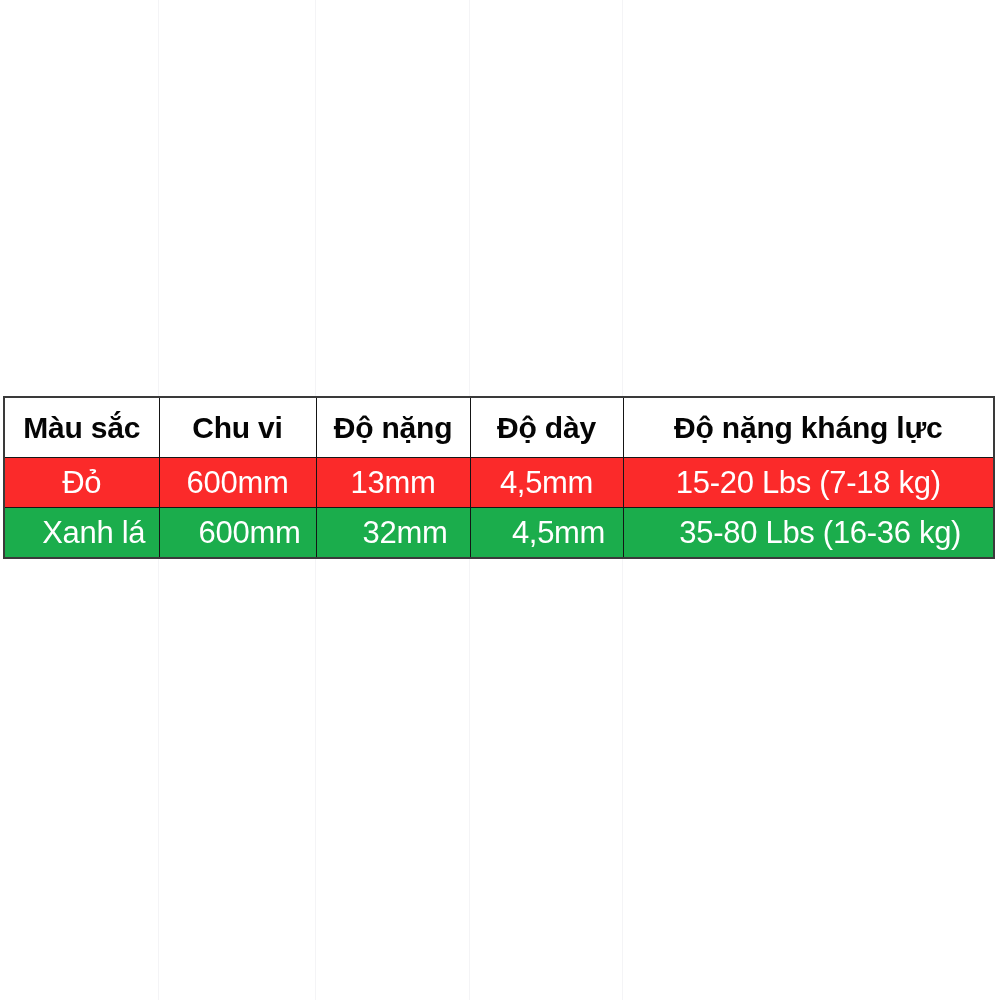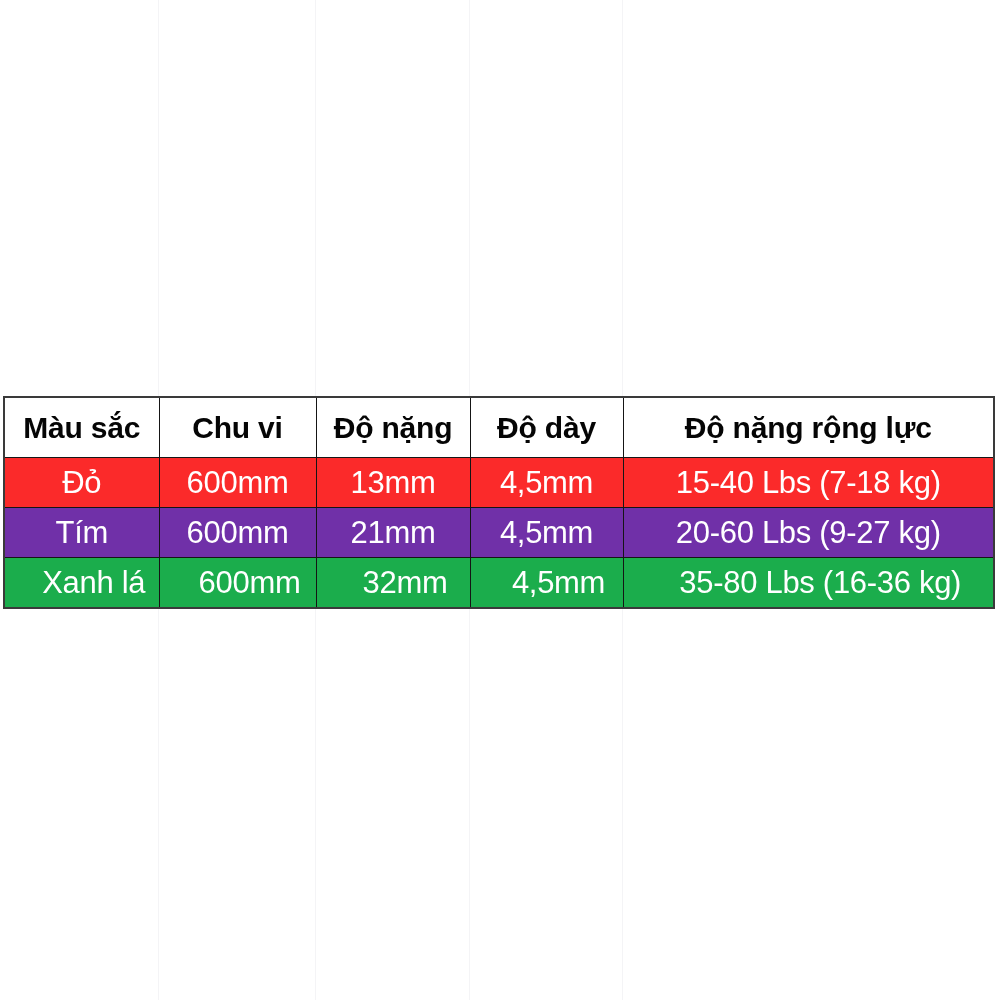--- a/index.html
+++ b/index.html
@@ -110,7 +110,7 @@
           <th>Chu vi</th>
           <th>Độ nặng</th>
           <th>Độ dày</th>
-          <th>Độ nặng rộng lực</th>
+          <th>Độ nặng kháng lực</th>
         </tr>
       </thead>
       <tbody>

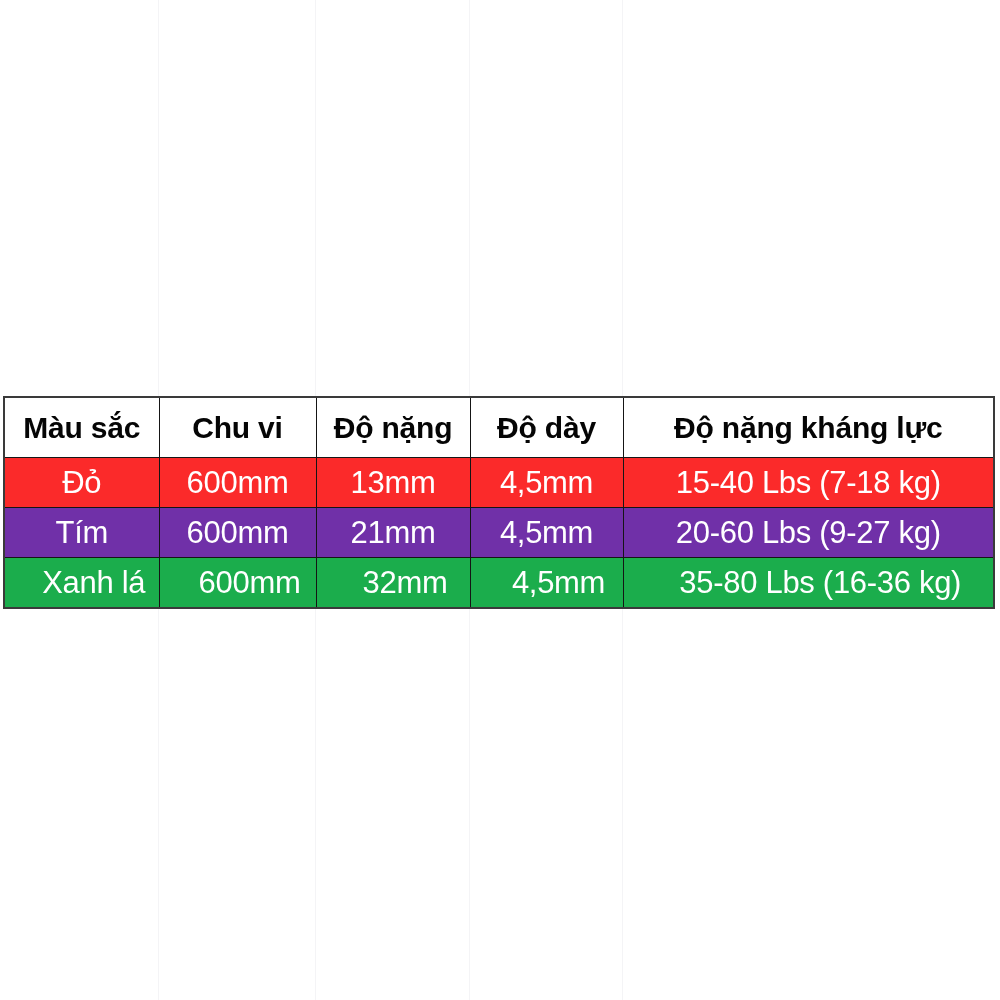--- a/index.html
+++ b/index.html
@@ -119,7 +119,7 @@
           <td>600mm</td>
           <td>13mm</td>
           <td>4,5mm</td>
-          <td>15-40 Lbs (7-18 kg)</td>
+          <td>15-20 Lbs (7-18 kg)</td>
         </tr>
         <tr class="row-purple">
           <td>Tím</td>

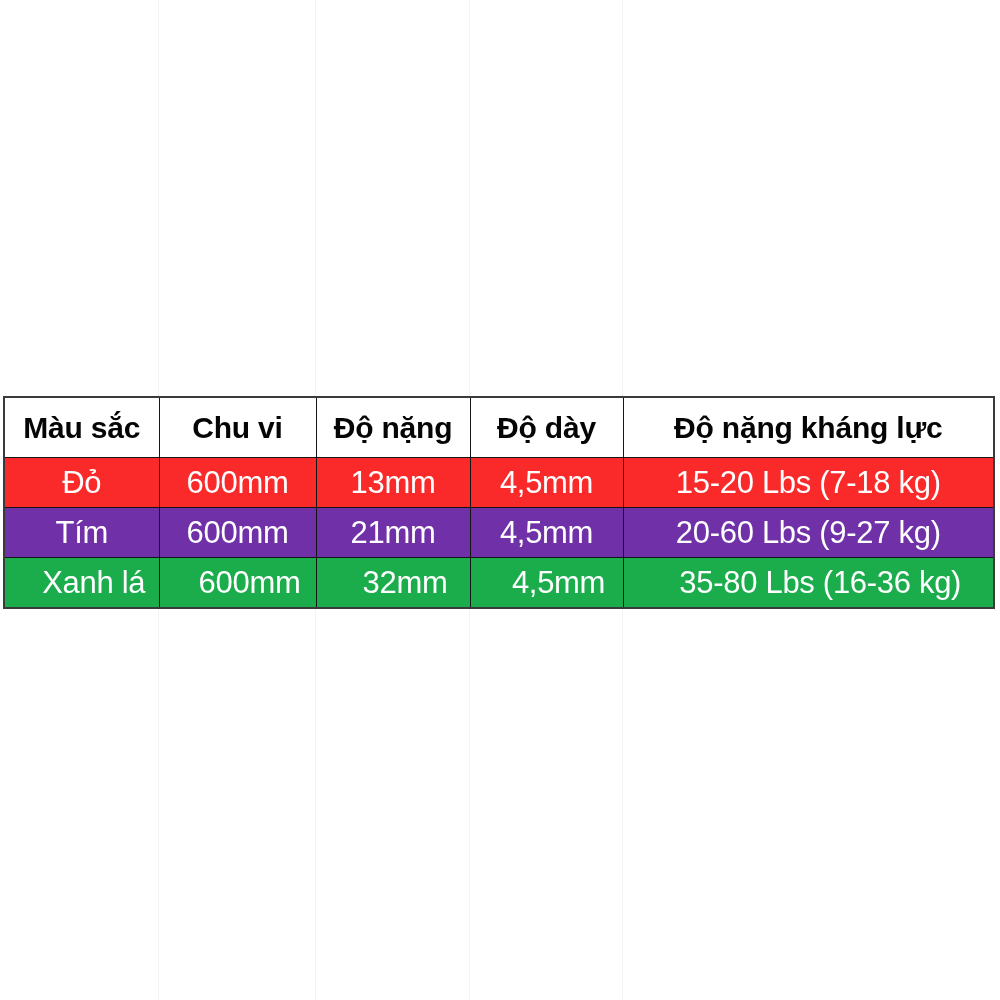--- a/index.html
+++ b/index.html
@@ -121,13 +121,6 @@
           <td>4,5mm</td>
           <td>15-20 Lbs (7-18 kg)</td>
         </tr>
-        <tr class="row-purple">
-          <td>Tím</td>
-          <td>600mm</td>
-          <td>21mm</td>
-          <td>4,5mm</td>
-          <td>20-60 Lbs (9-27 kg)</td>
-        </tr>
         <tr class="row-green">
           <td>Xanh lá</td>
           <td>600mm</td>

